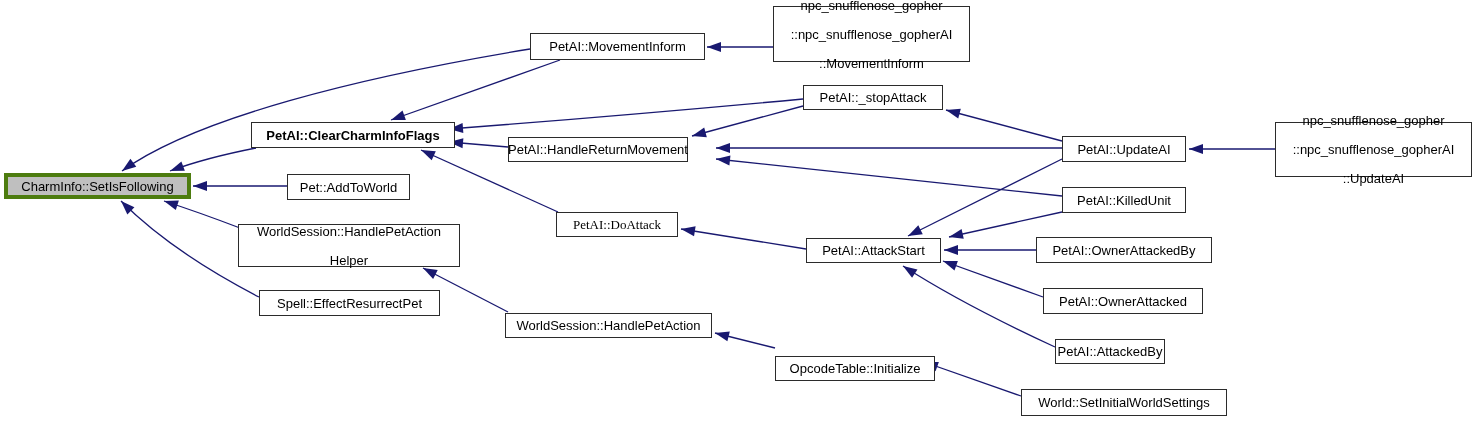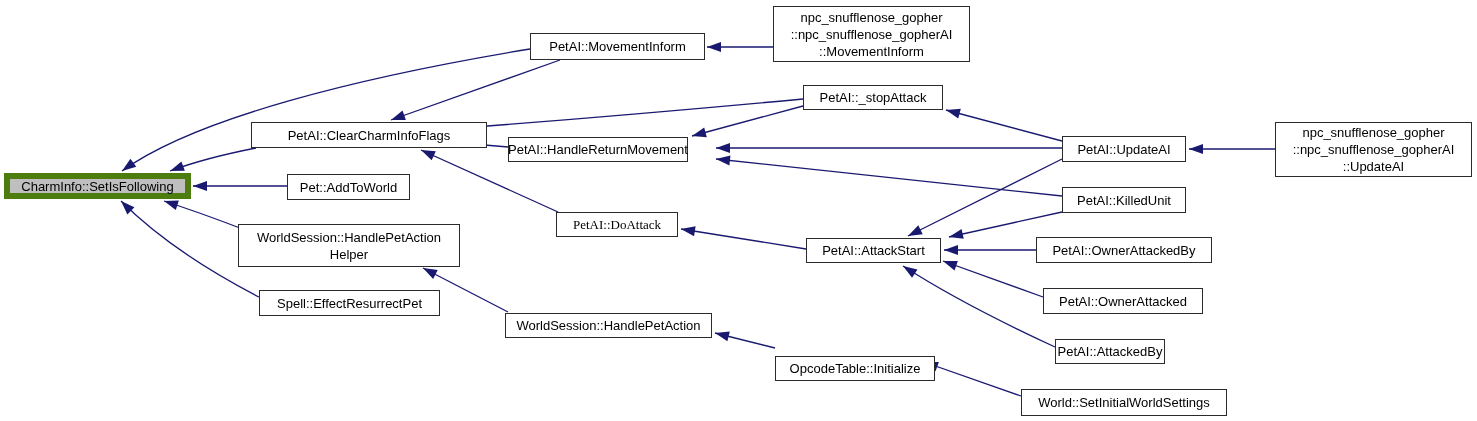--- a/index.html
+++ b/index.html
@@ -36,6 +36,7 @@
     white-space: nowrap;
     text-align: center;
     cursor: pointer;
+    gap: 12px;
   }
   .graph-node.main {
     background: #bfbfbf;

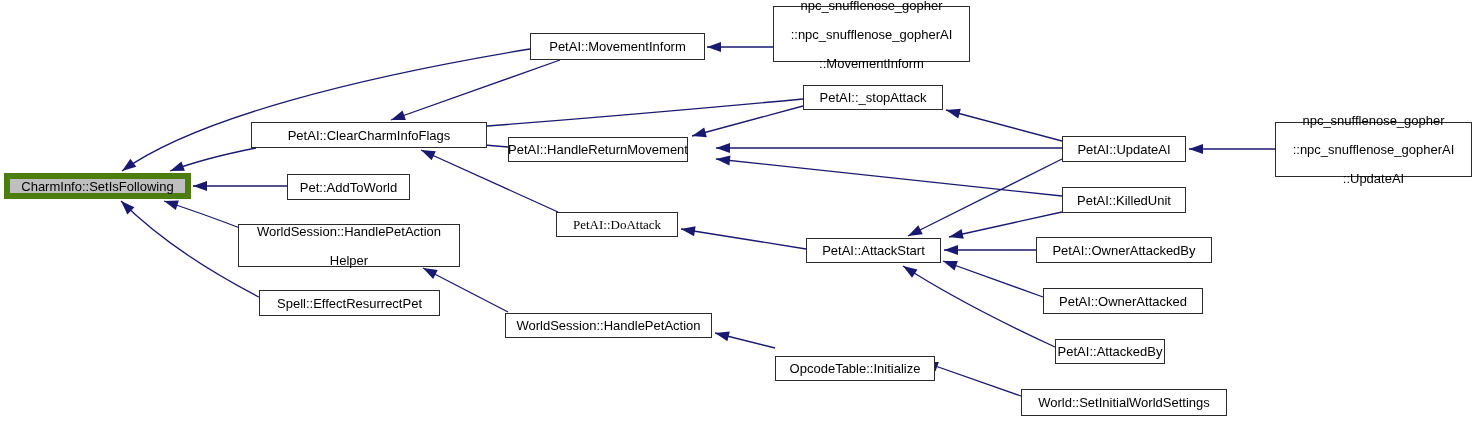--- a/index.html
+++ b/index.html
@@ -103,7 +103,7 @@
       <div class="graph-node main" style="left: 4px; top: 173px; width: 187px; height: 26px;">
         <span>CharmInfo::SetIsFollowing</span>
       </div>
-      <div class="graph-node" style="left: 251px; top: 122px; width: 236px; height: 26px;">
+      <div class="graph-node" style="left: 251px; top: 122px; width: 204px; height: 26px; font-weight: bold;">
         <span>PetAI::ClearCharmInfoFlags</span>
       </div>
       <div class="graph-node" style="left: 287px; top: 174px; width: 123px; height: 26px;">

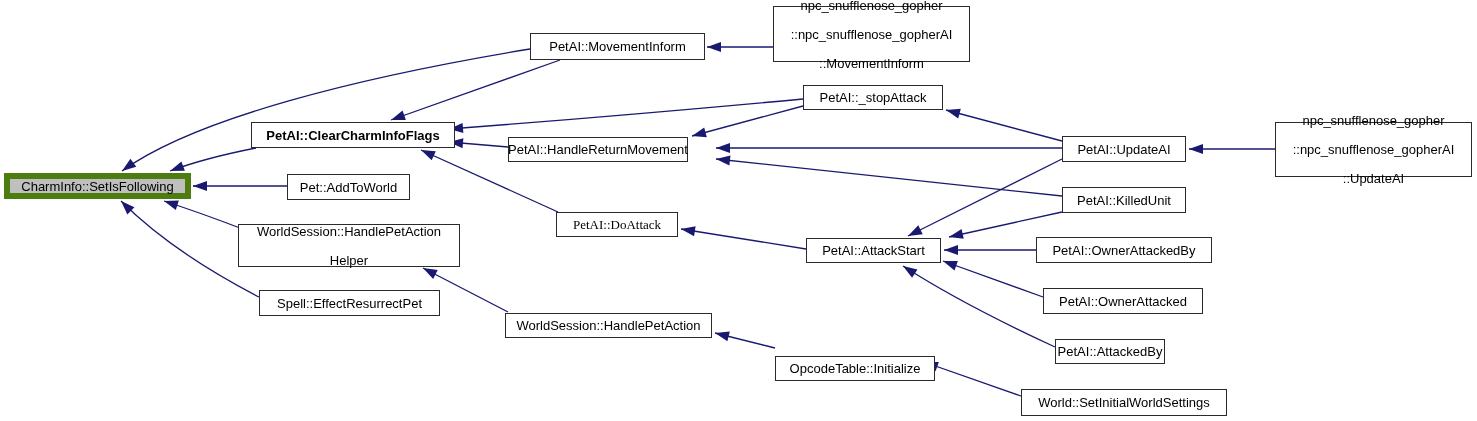--- a/index.html
+++ b/index.html
@@ -40,8 +40,9 @@
   }
   .graph-node.main {
     background: #bfbfbf;
-    border: 6px solid #4d7c0f;
+    border: 4px solid #4d7c0f;
     cursor: default;
+    justify-content: flex-end;
   }
   .graph-node span { display: block; }
 </style>

